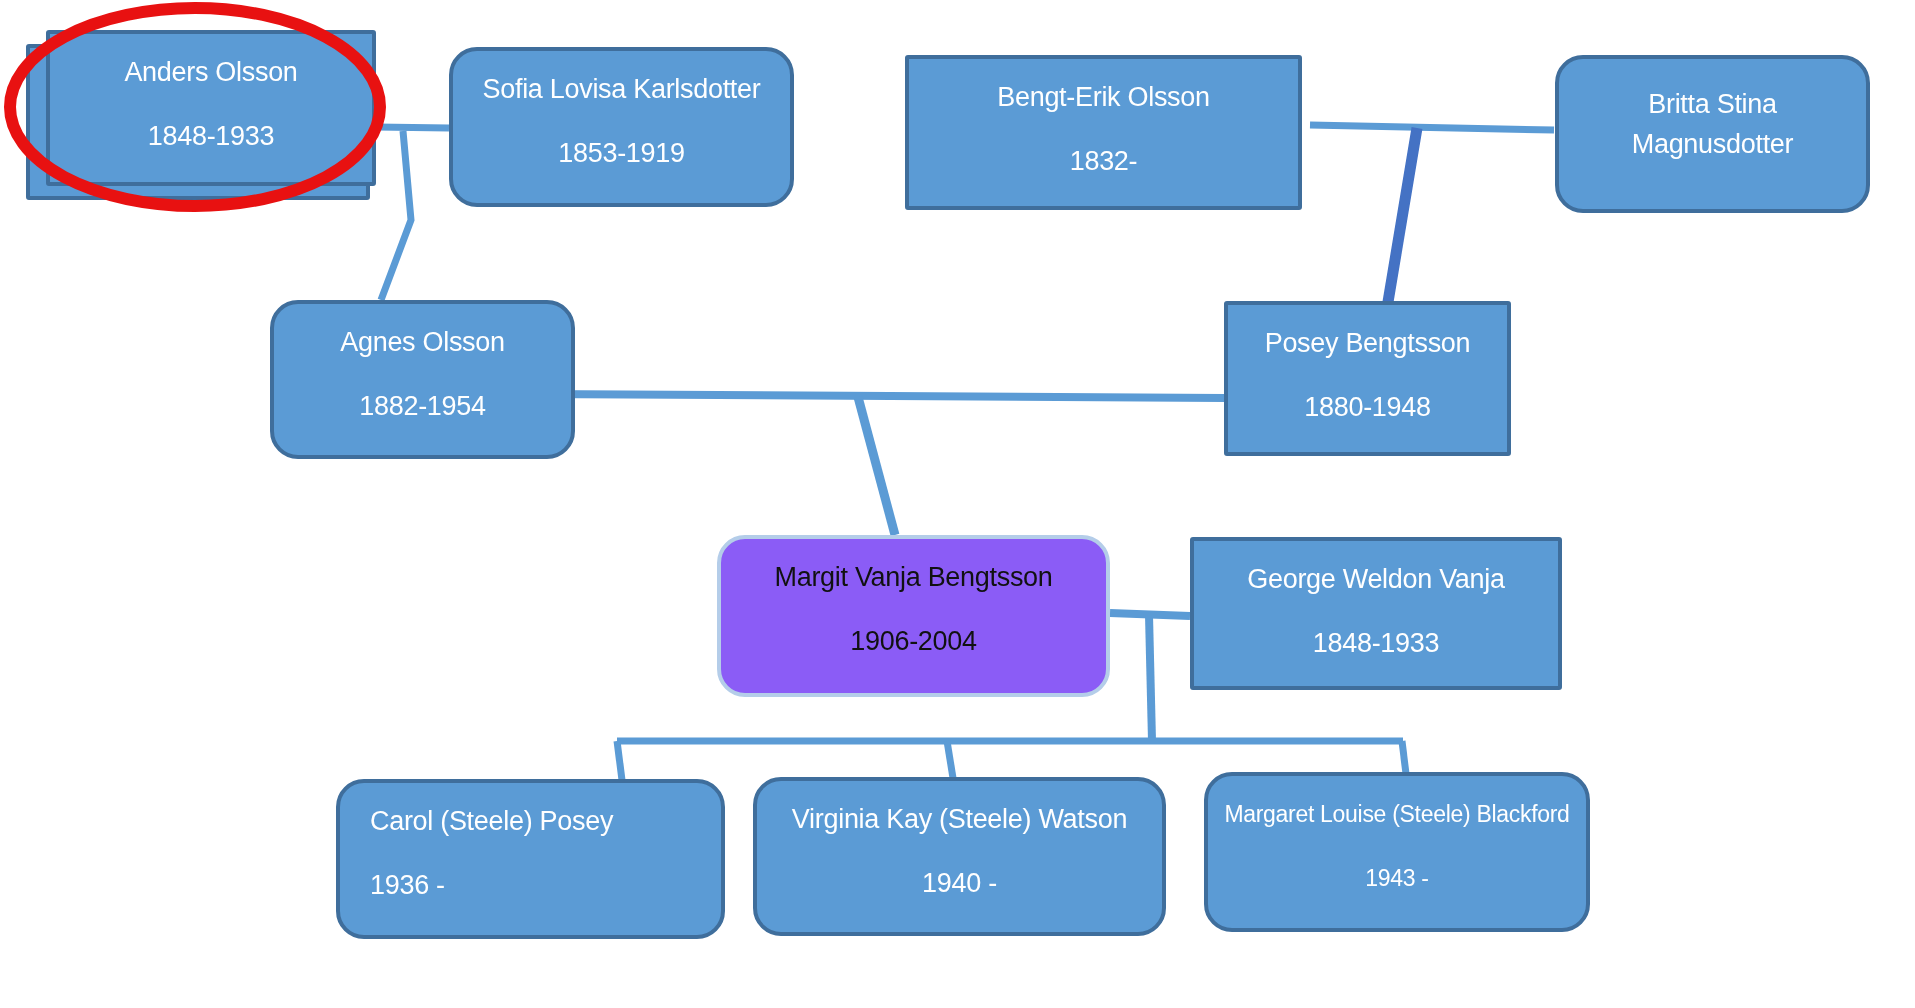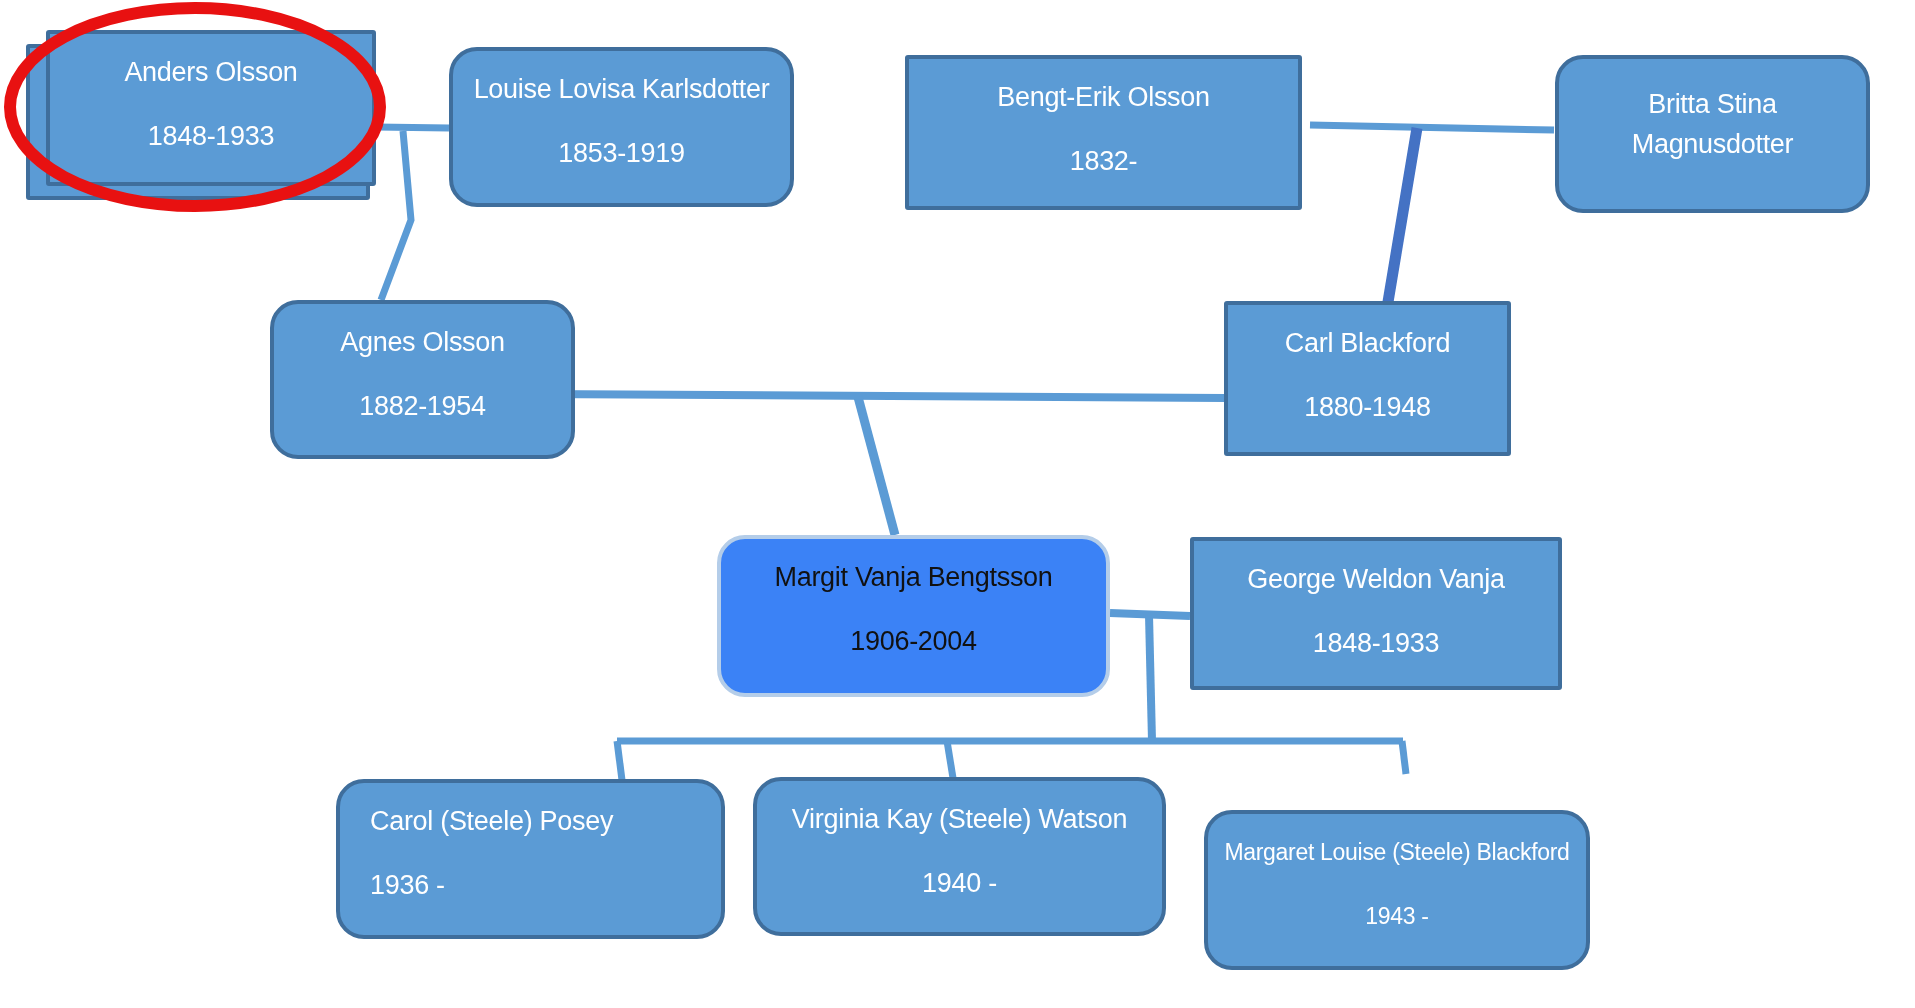--- a/index.html
+++ b/index.html
@@ -61,7 +61,7 @@
         <div class="tline" style="top: 87px;">1848-1933</div>
       </div>
       <div class="node rounded" style="left: 449px; top: 47px; width: 345px; height: 160px; background: rgb(91, 155, 213); border: 4px solid rgb(63, 110, 156); color: rgb(255, 255, 255); font-size: 27px;">
-        <div class="tline" style="top: 23px;">Louise Lovisa Karlsdotter</div>
+        <div class="tline" style="top: 23px;">Sofia Lovisa Karlsdotter</div>
         <div class="tline" style="top: 87px;">1853-1919</div>
       </div>
       <div class="node rect" style="left: 905px; top: 55px; width: 397px; height: 155px; background: rgb(91, 155, 213); border: 4px solid rgb(63, 110, 156); color: rgb(255, 255, 255); font-size: 27px;">

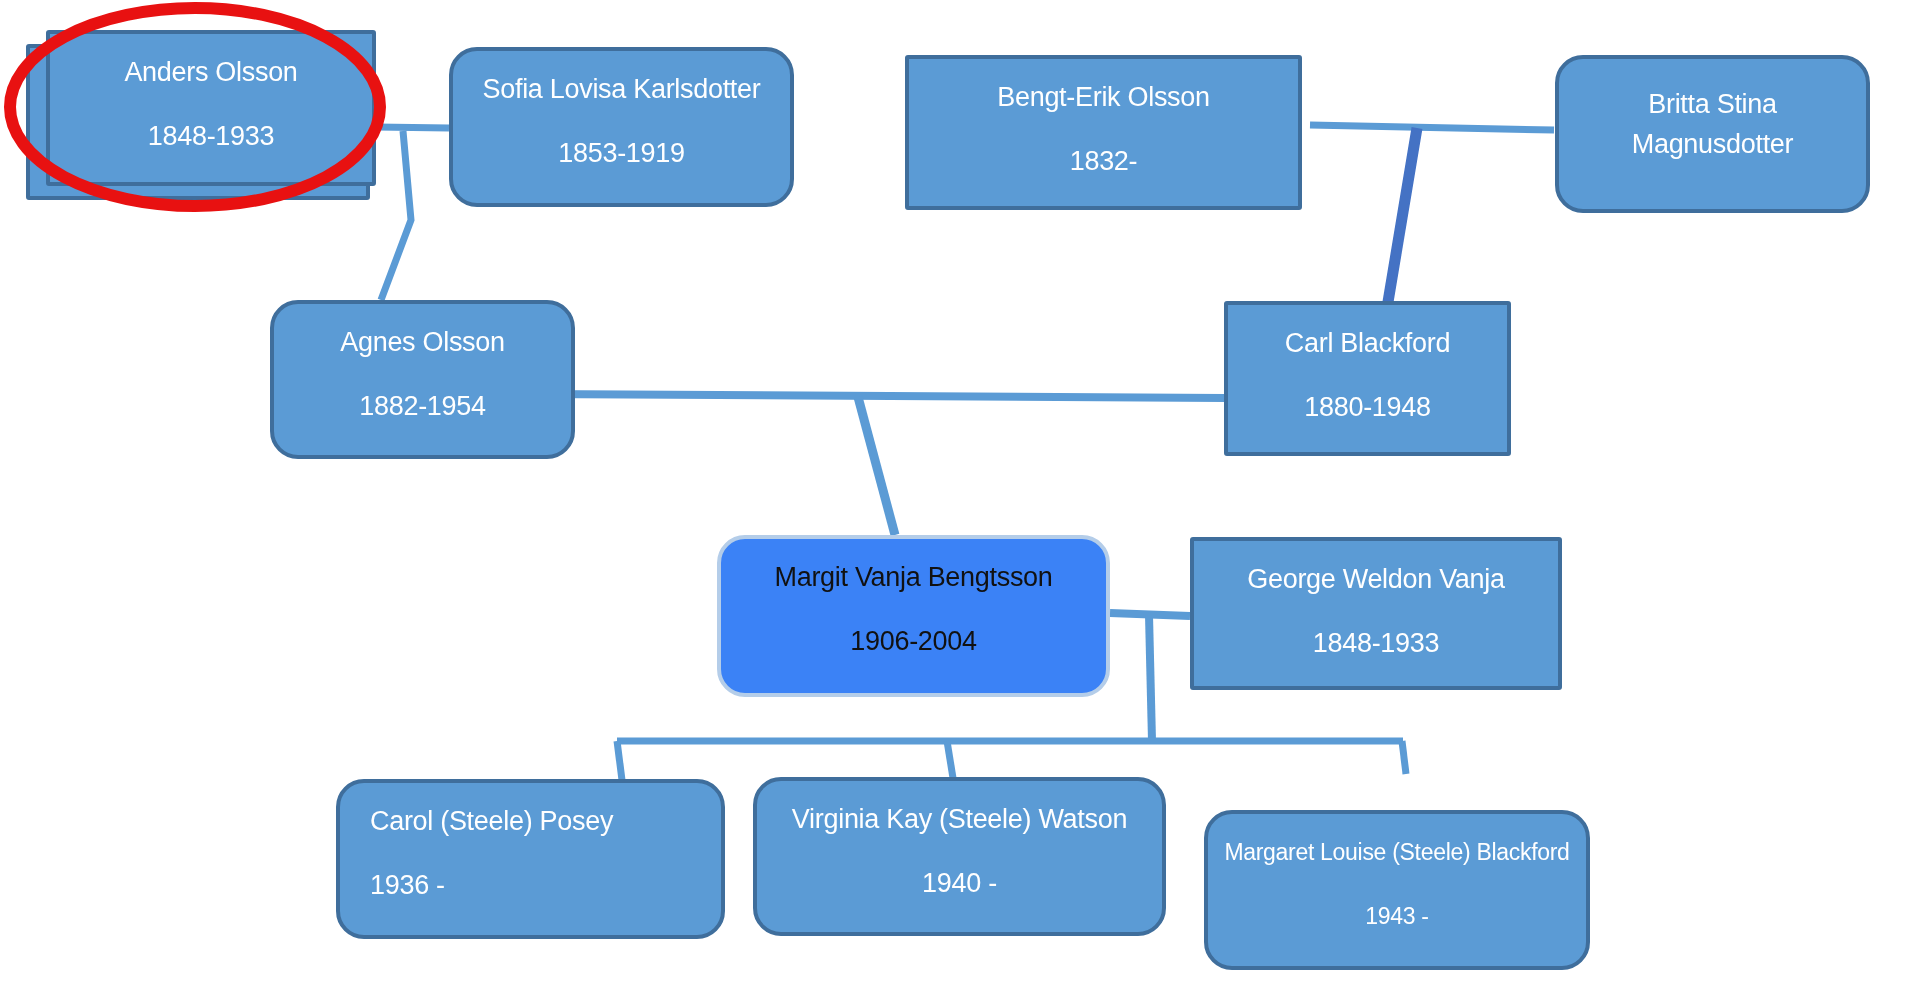--- a/index.html
+++ b/index.html
@@ -77,7 +77,7 @@
         <div class="tline" style="top: 87px;">1882-1954</div>
       </div>
       <div class="node rect" style="left: 1224px; top: 301px; width: 287px; height: 155px; background: rgb(91, 155, 213); border: 4px solid rgb(63, 110, 156); color: rgb(255, 255, 255); font-size: 27px;">
-        <div class="tline" style="top: 23px;">Carl Blackford</div>
+        <div class="tline" style="top: 23px;">Posey Bengtsson</div>
         <div class="tline" style="top: 87px;">1880-1948</div>
       </div>
       <div class="node rounded" style="left: 717px; top: 535px; width: 393px; height: 162px; background: #3b82f6; border: 4px solid rgb(180, 205, 233); color: rgb(17, 17, 17); font-size: 27px; padding-left: 48px;">

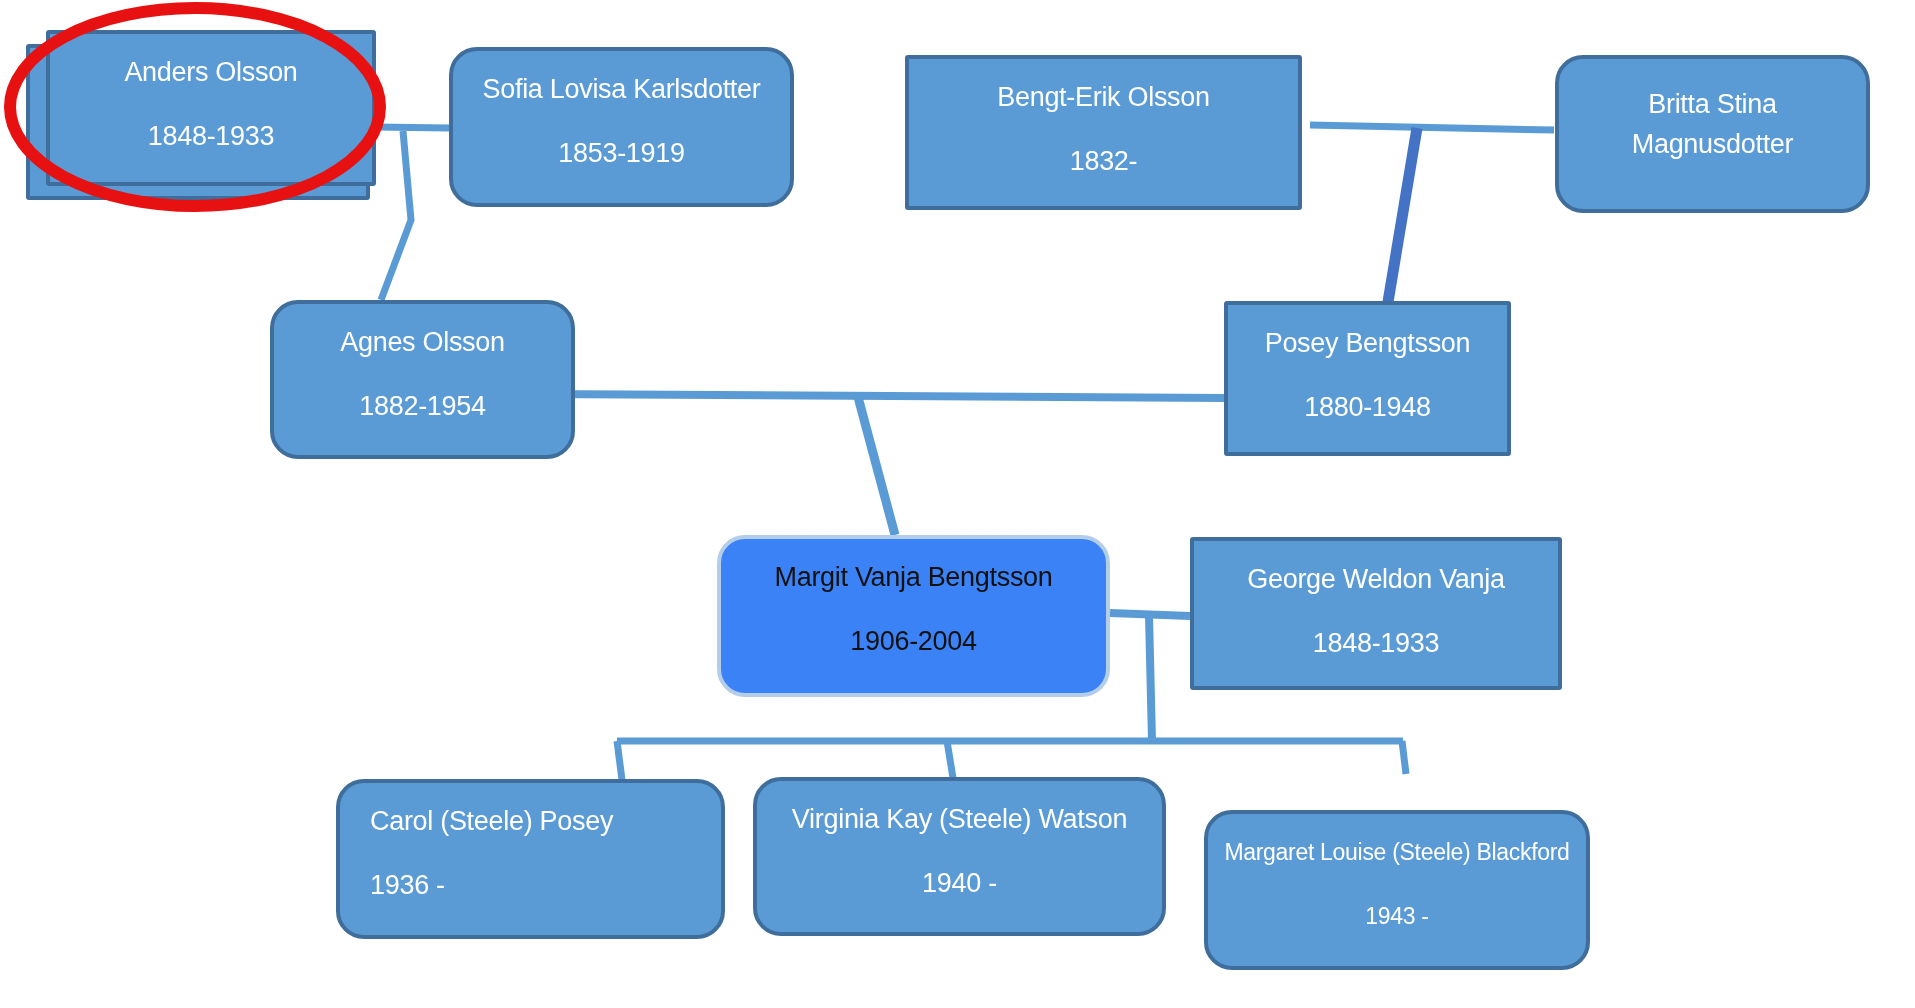--- a/index.html
+++ b/index.html
@@ -80,7 +80,7 @@
         <div class="tline" style="top: 23px;">Posey Bengtsson</div>
         <div class="tline" style="top: 87px;">1880-1948</div>
       </div>
-      <div class="node rounded" style="left: 717px; top: 535px; width: 393px; height: 162px; background: #3b82f6; border: 4px solid rgb(180, 205, 233); color: rgb(17, 17, 17); font-size: 27px; padding-left: 48px;">
+      <div class="node rounded" style="left: 717px; top: 535px; width: 393px; height: 162px; background: #8b5cf6; border: 4px solid rgb(180, 205, 233); color: rgb(17, 17, 17); font-size: 27px; padding-left: 48px;">
         <div class="tline" style="top: 23px;">Margit Vanja Bengtsson</div>
         <div class="tline" style="top: 87px;">1906-2004</div>
       </div>

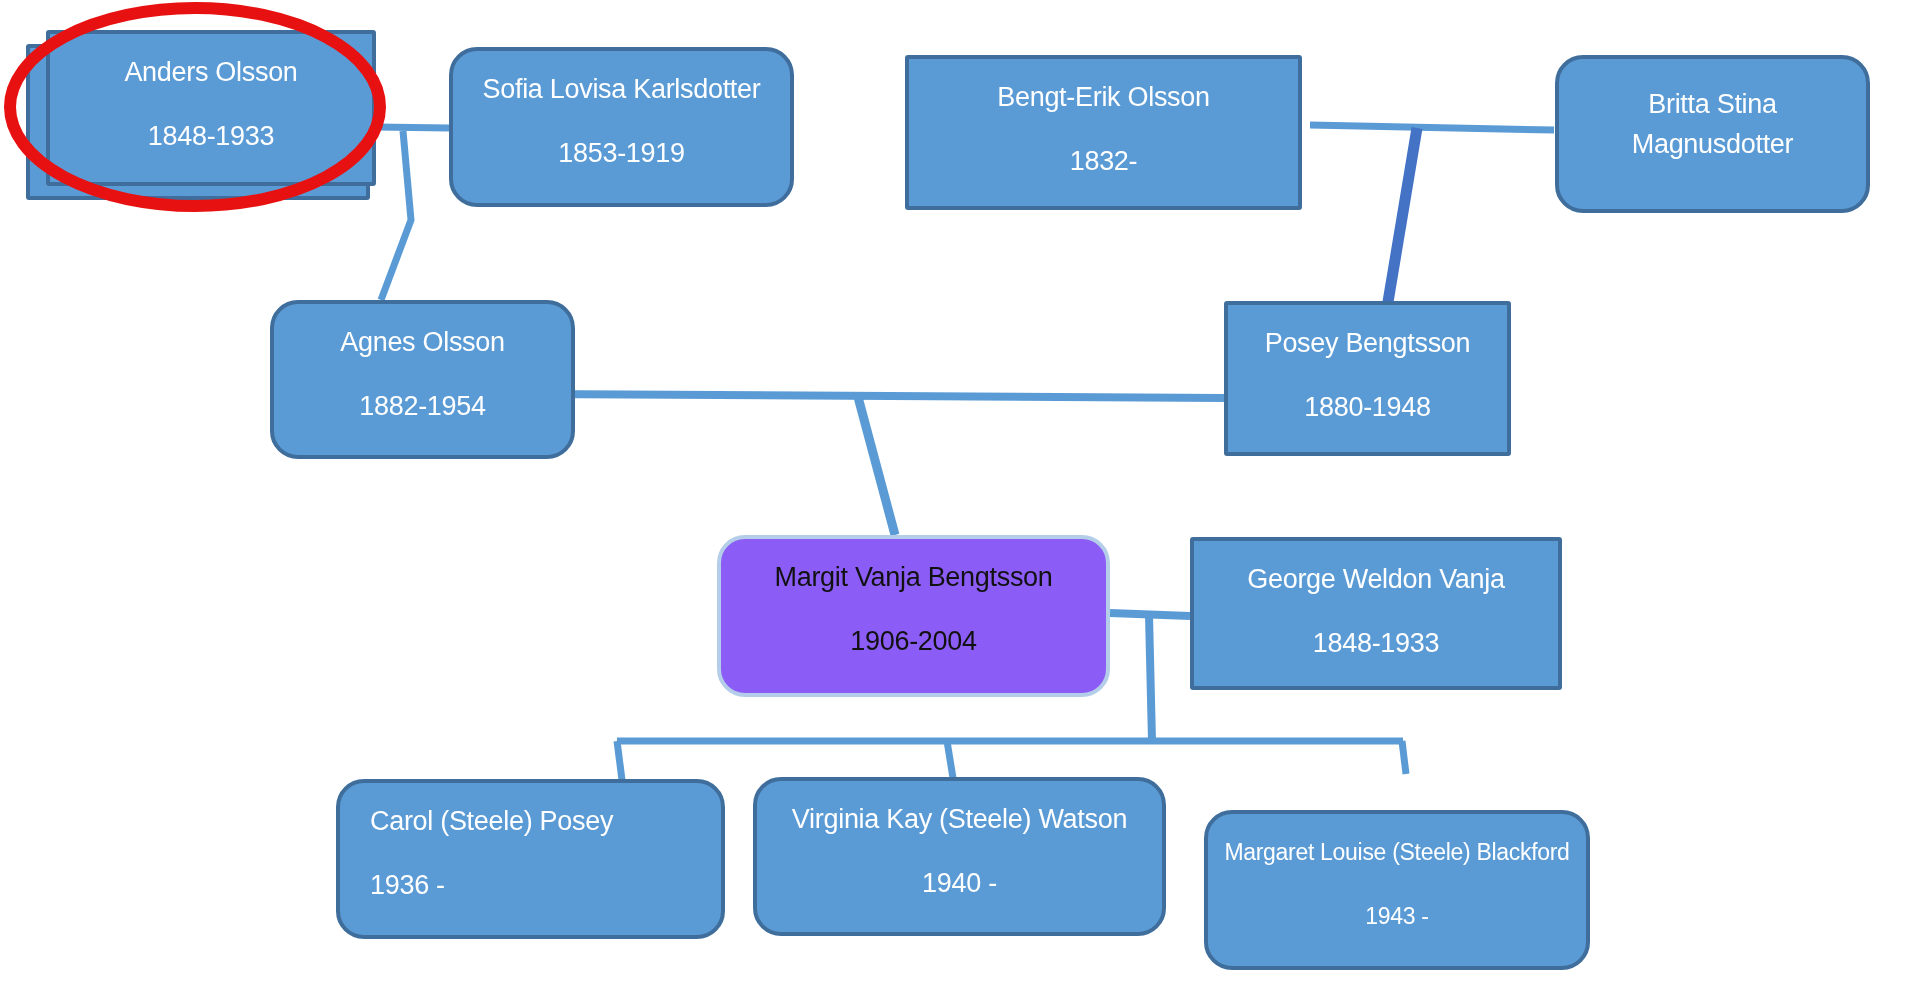--- a/index.html
+++ b/index.html
@@ -96,7 +96,7 @@
         <div class="tline" style="top: 23px;">Virginia Kay (Steele) Watson</div>
         <div class="tline" style="top: 87px;">1940 -</div>
       </div>
-      <div class="node rounded" style="left: 1204px; top: 772px; width: 386px; height: 160px; background: rgb(91, 155, 213); border: 4px solid rgb(63, 110, 156); color: rgb(255, 255, 255); font-size: 23px; margin-top: 38px;">
+      <div class="node rounded" style="left: 1204px; top: 772px; width: 386px; height: 160px; background: rgb(91, 155, 213); border: 4px solid rgb(63, 110, 156); color: rgb(255, 255, 255); font-size: 23px;">
         <div class="tline" style="top: 23px;">Margaret Louise (Steele) Blackford</div>
         <div class="tline" style="top: 87px;">1943 -</div>
       </div>

